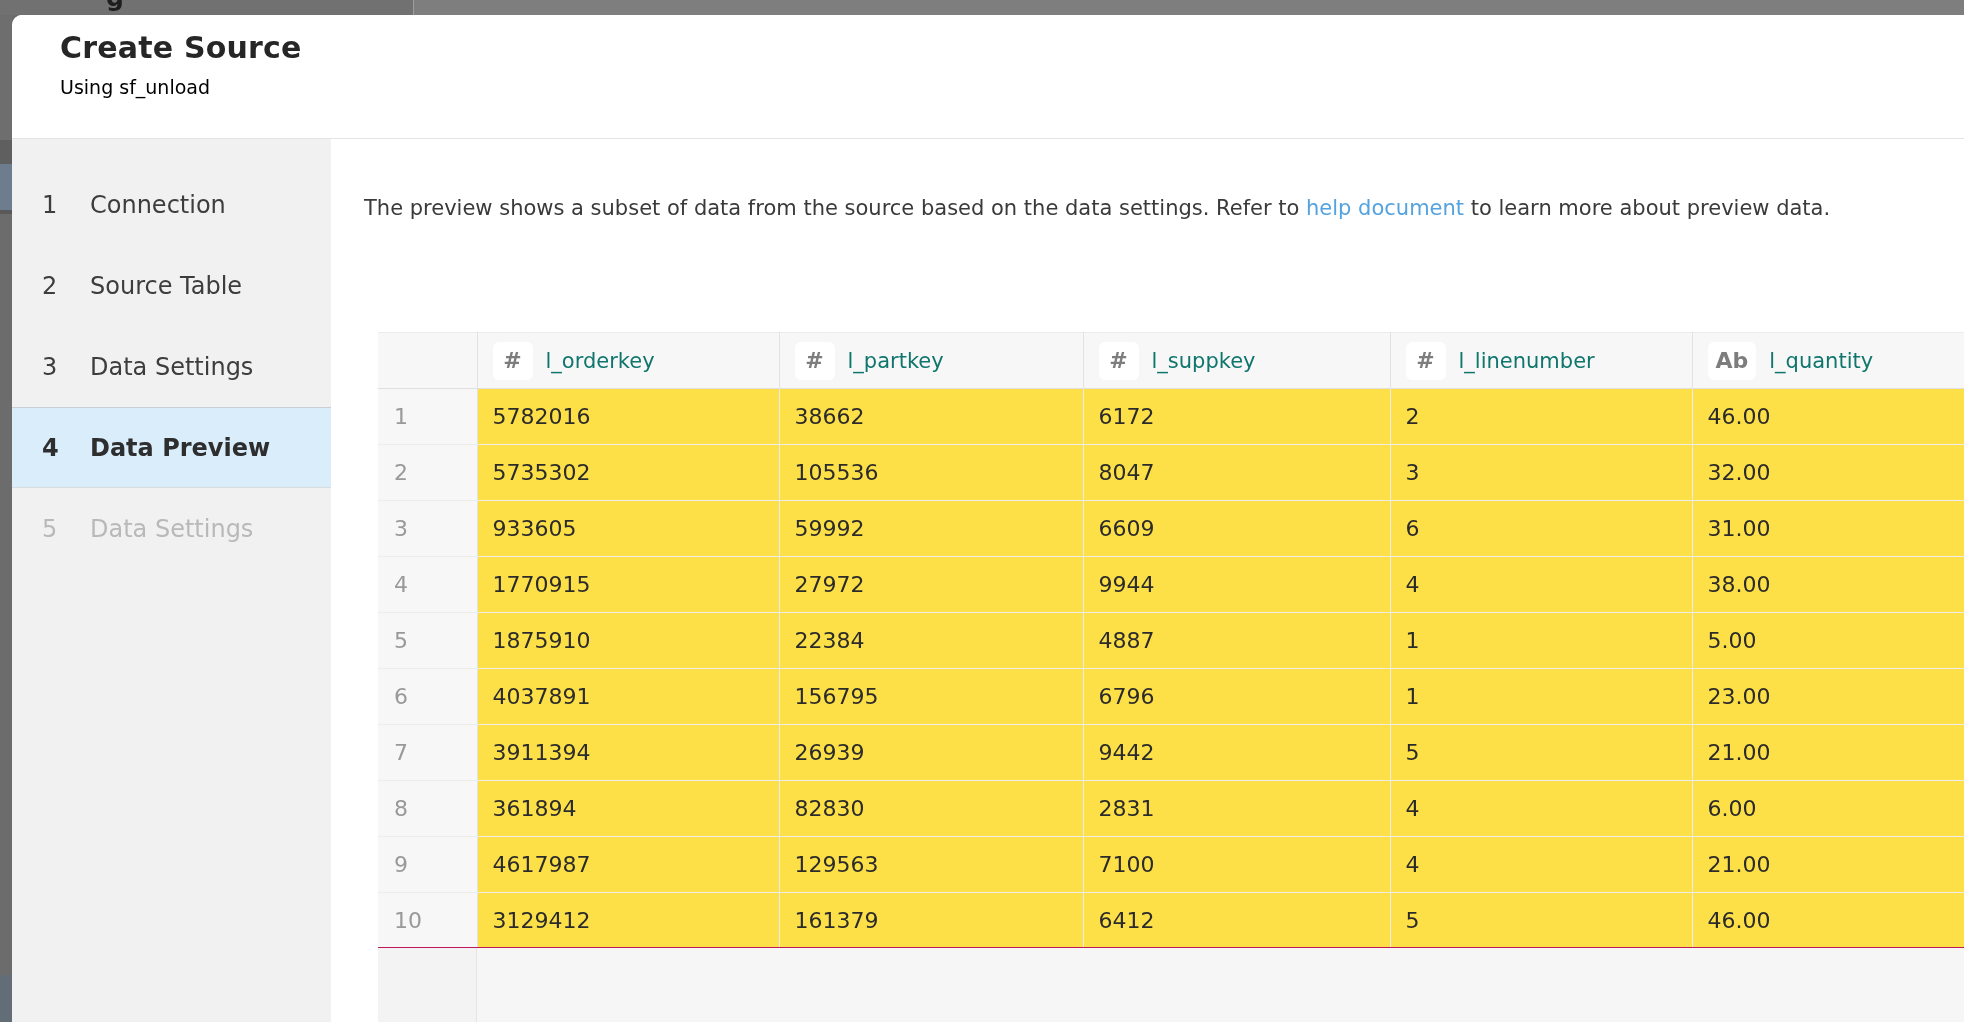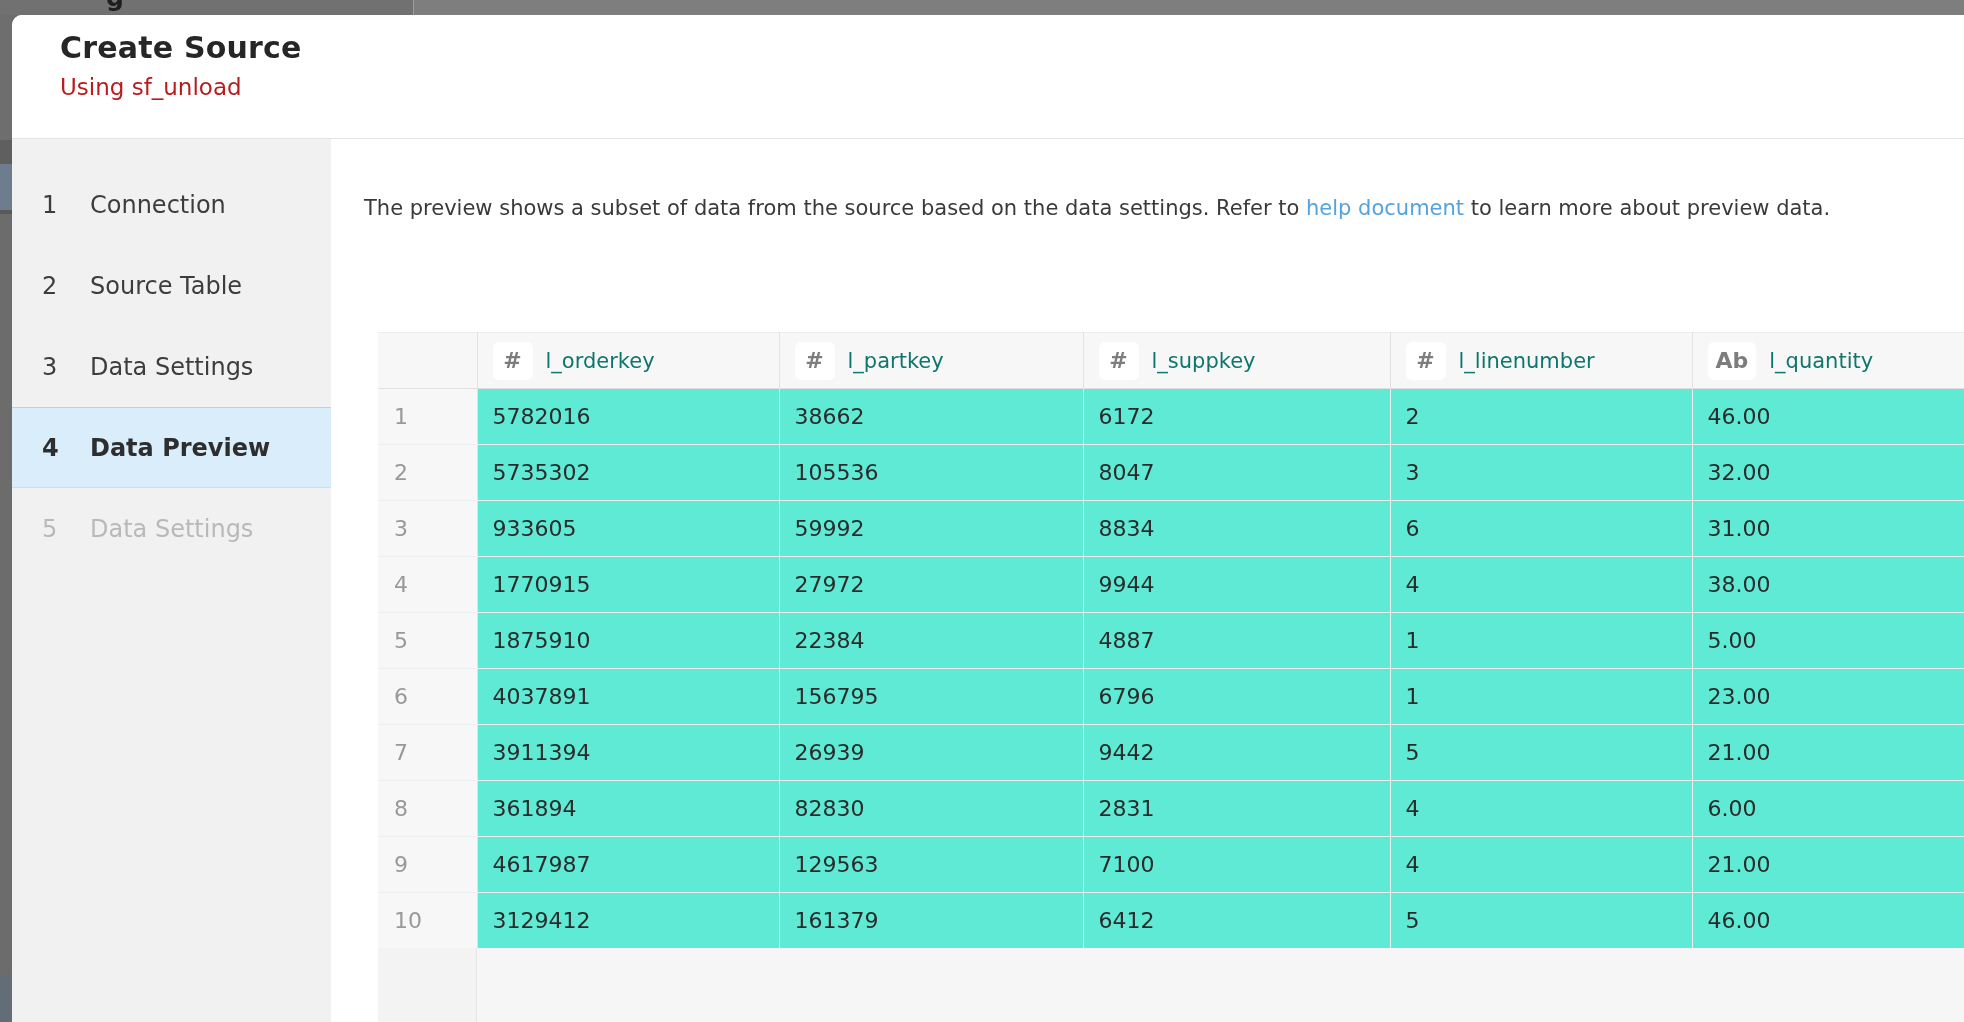--- a/index.html
+++ b/index.html
@@ -27,7 +27,7 @@
   .modal-header{position:absolute;left:0;top:0;right:0;height:124px;background:#fff;
                 border-bottom:1px solid #e4e4e4;box-sizing:border-box;padding:14px 0 0 48px;}
   .modal-title{font-size:30px;line-height:38px;font-weight:700;color:#262626;letter-spacing:.2px;}
-  .modal-subtitle{font-size:23px;line-height:30px;color:#b91c1c;margin-top:5px;}
+  .modal-subtitle{font-size:19px;line-height:30px;color:#000000;margin-top:5px;}
 
   
   .sidebar{position:absolute;left:0;top:124px;width:319px;bottom:0;background:#f1f1f2;}

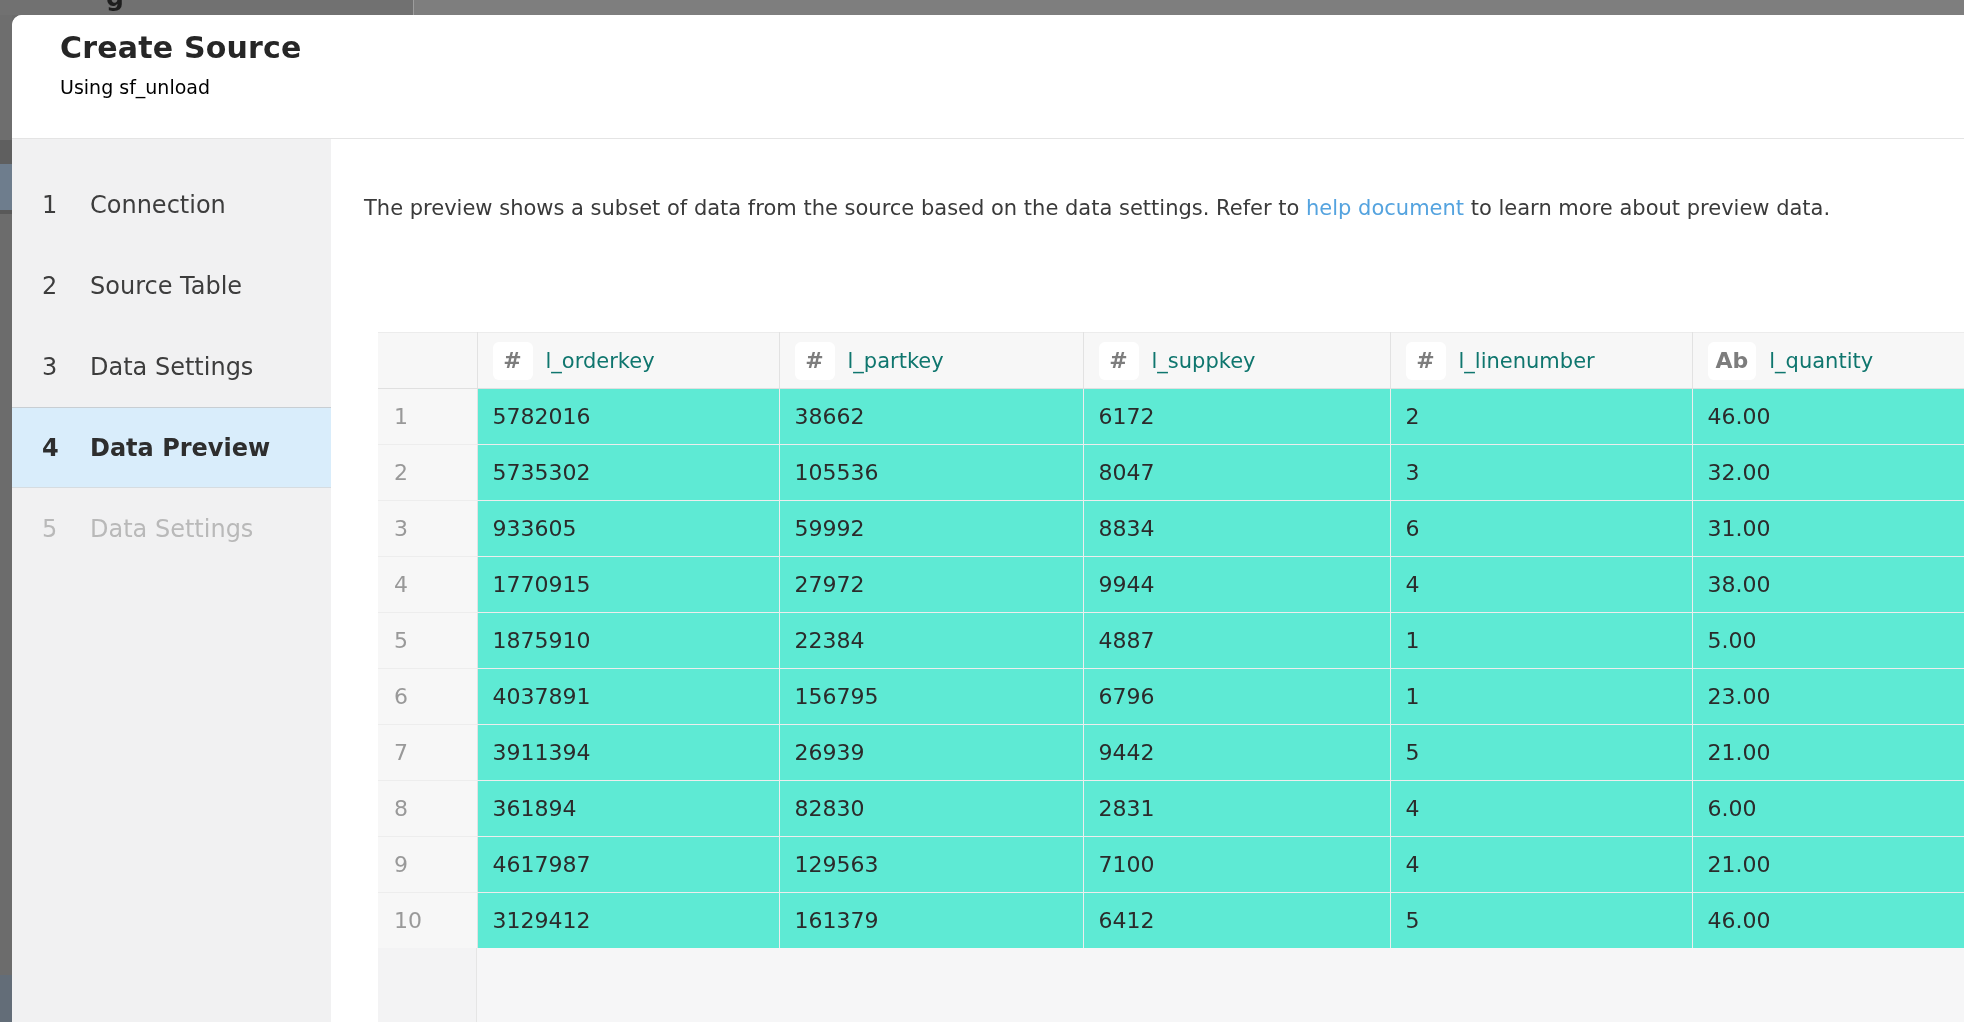--- a/index.html
+++ b/index.html
@@ -61,7 +61,7 @@
   .col-label{margin-left:13px;font-size:21px;color:#0f766e;}
   .pt tbody th.idx{background:#f7f7f7;color:#999;font-size:22px;padding-left:16px;
                    border-right:1px solid #e2e2e2;border-bottom:1px solid #ededed;}
-  .pt tbody td{background:#5eead4;color:#2b2b2b;font-size:22px;padding-left:15px;
+  .pt tbody td{background:#fde047;color:#2b2b2b;font-size:22px;padding-left:15px;
                border-right:1px solid #ededed;border-bottom:1px solid #ededed;}
   .pt tbody td:last-child{border-right:none;}
   .pt tbody tr:last-child th.idx,.pt tbody tr:last-child td{border-bottom:1px solid #be185d;}

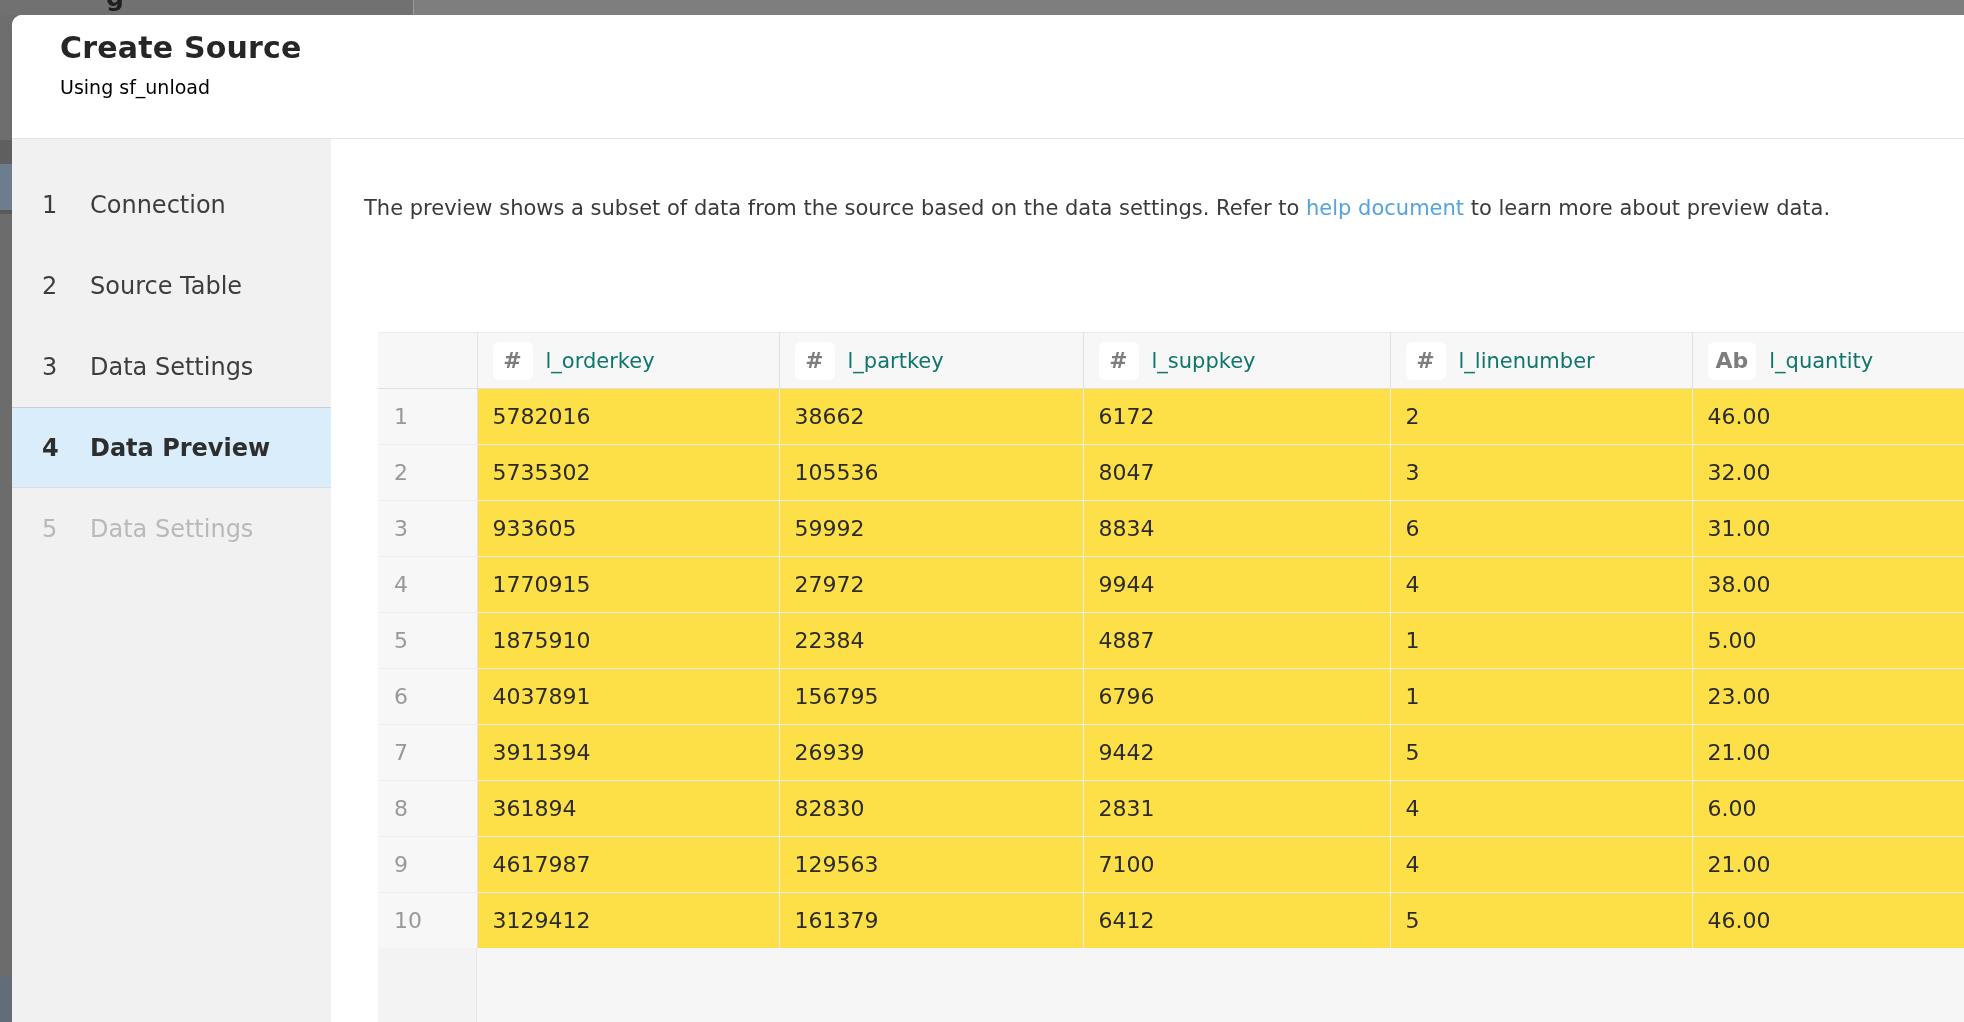--- a/index.html
+++ b/index.html
@@ -190,7 +190,7 @@
             <th class="idx">3</th>
             <td>933605</td>
             <td>59992</td>
-            <td>8834</td>
+            <td>6609</td>
             <td>6</td>
             <td>31.00</td>
           </tr>

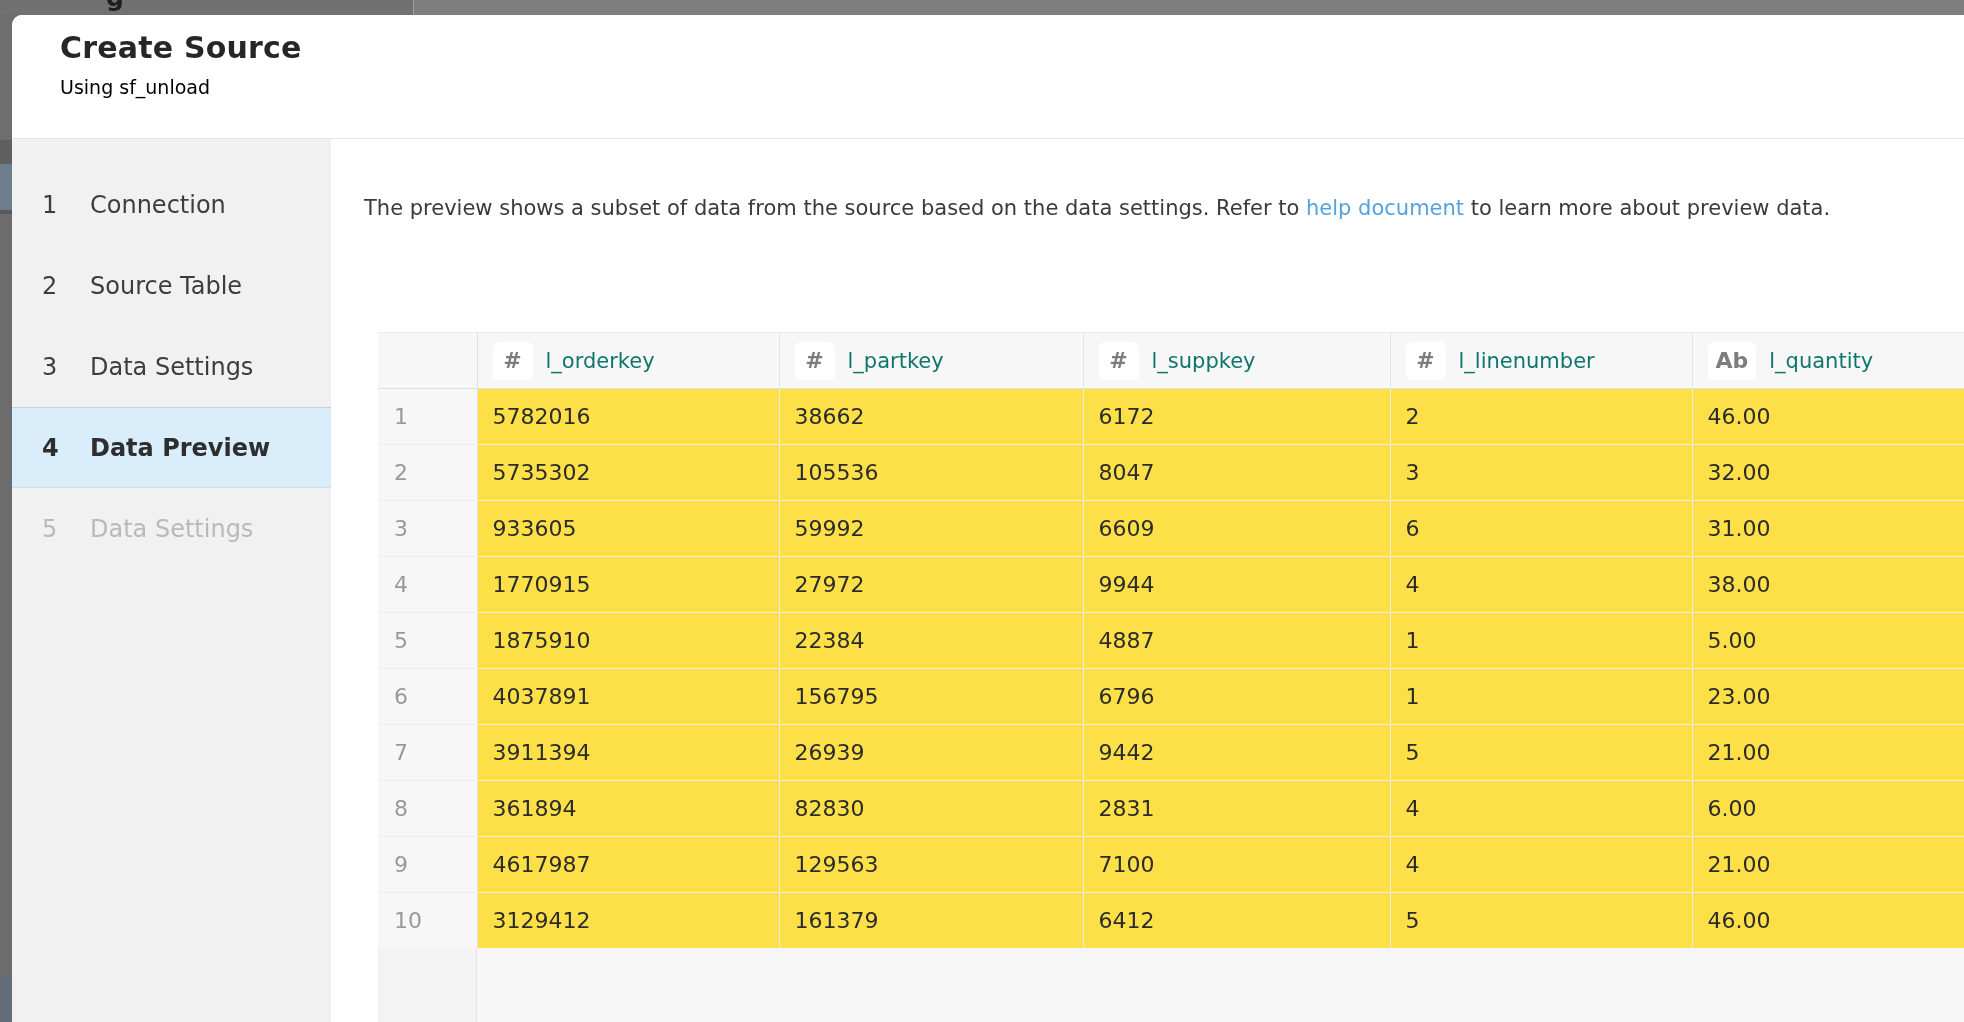--- a/index.html
+++ b/index.html
@@ -64,7 +64,7 @@
   .pt tbody td{background:#fde047;color:#2b2b2b;font-size:22px;padding-left:15px;
                border-right:1px solid #ededed;border-bottom:1px solid #ededed;}
   .pt tbody td:last-child{border-right:none;}
-  .pt tbody tr:last-child th.idx,.pt tbody tr:last-child td{border-bottom:1px solid #be185d;}
+  .pt tbody tr:last-child th.idx,.pt tbody tr:last-child td{border-bottom:3px solid #be185d;}
 
   .empty-band{position:absolute;left:47px;top:809px;width:1614px;height:74px;background:#f6f6f7;}
   .empty-band .idx-strip{position:absolute;left:0;top:0;width:99px;height:74px;background:#f3f3f4;

